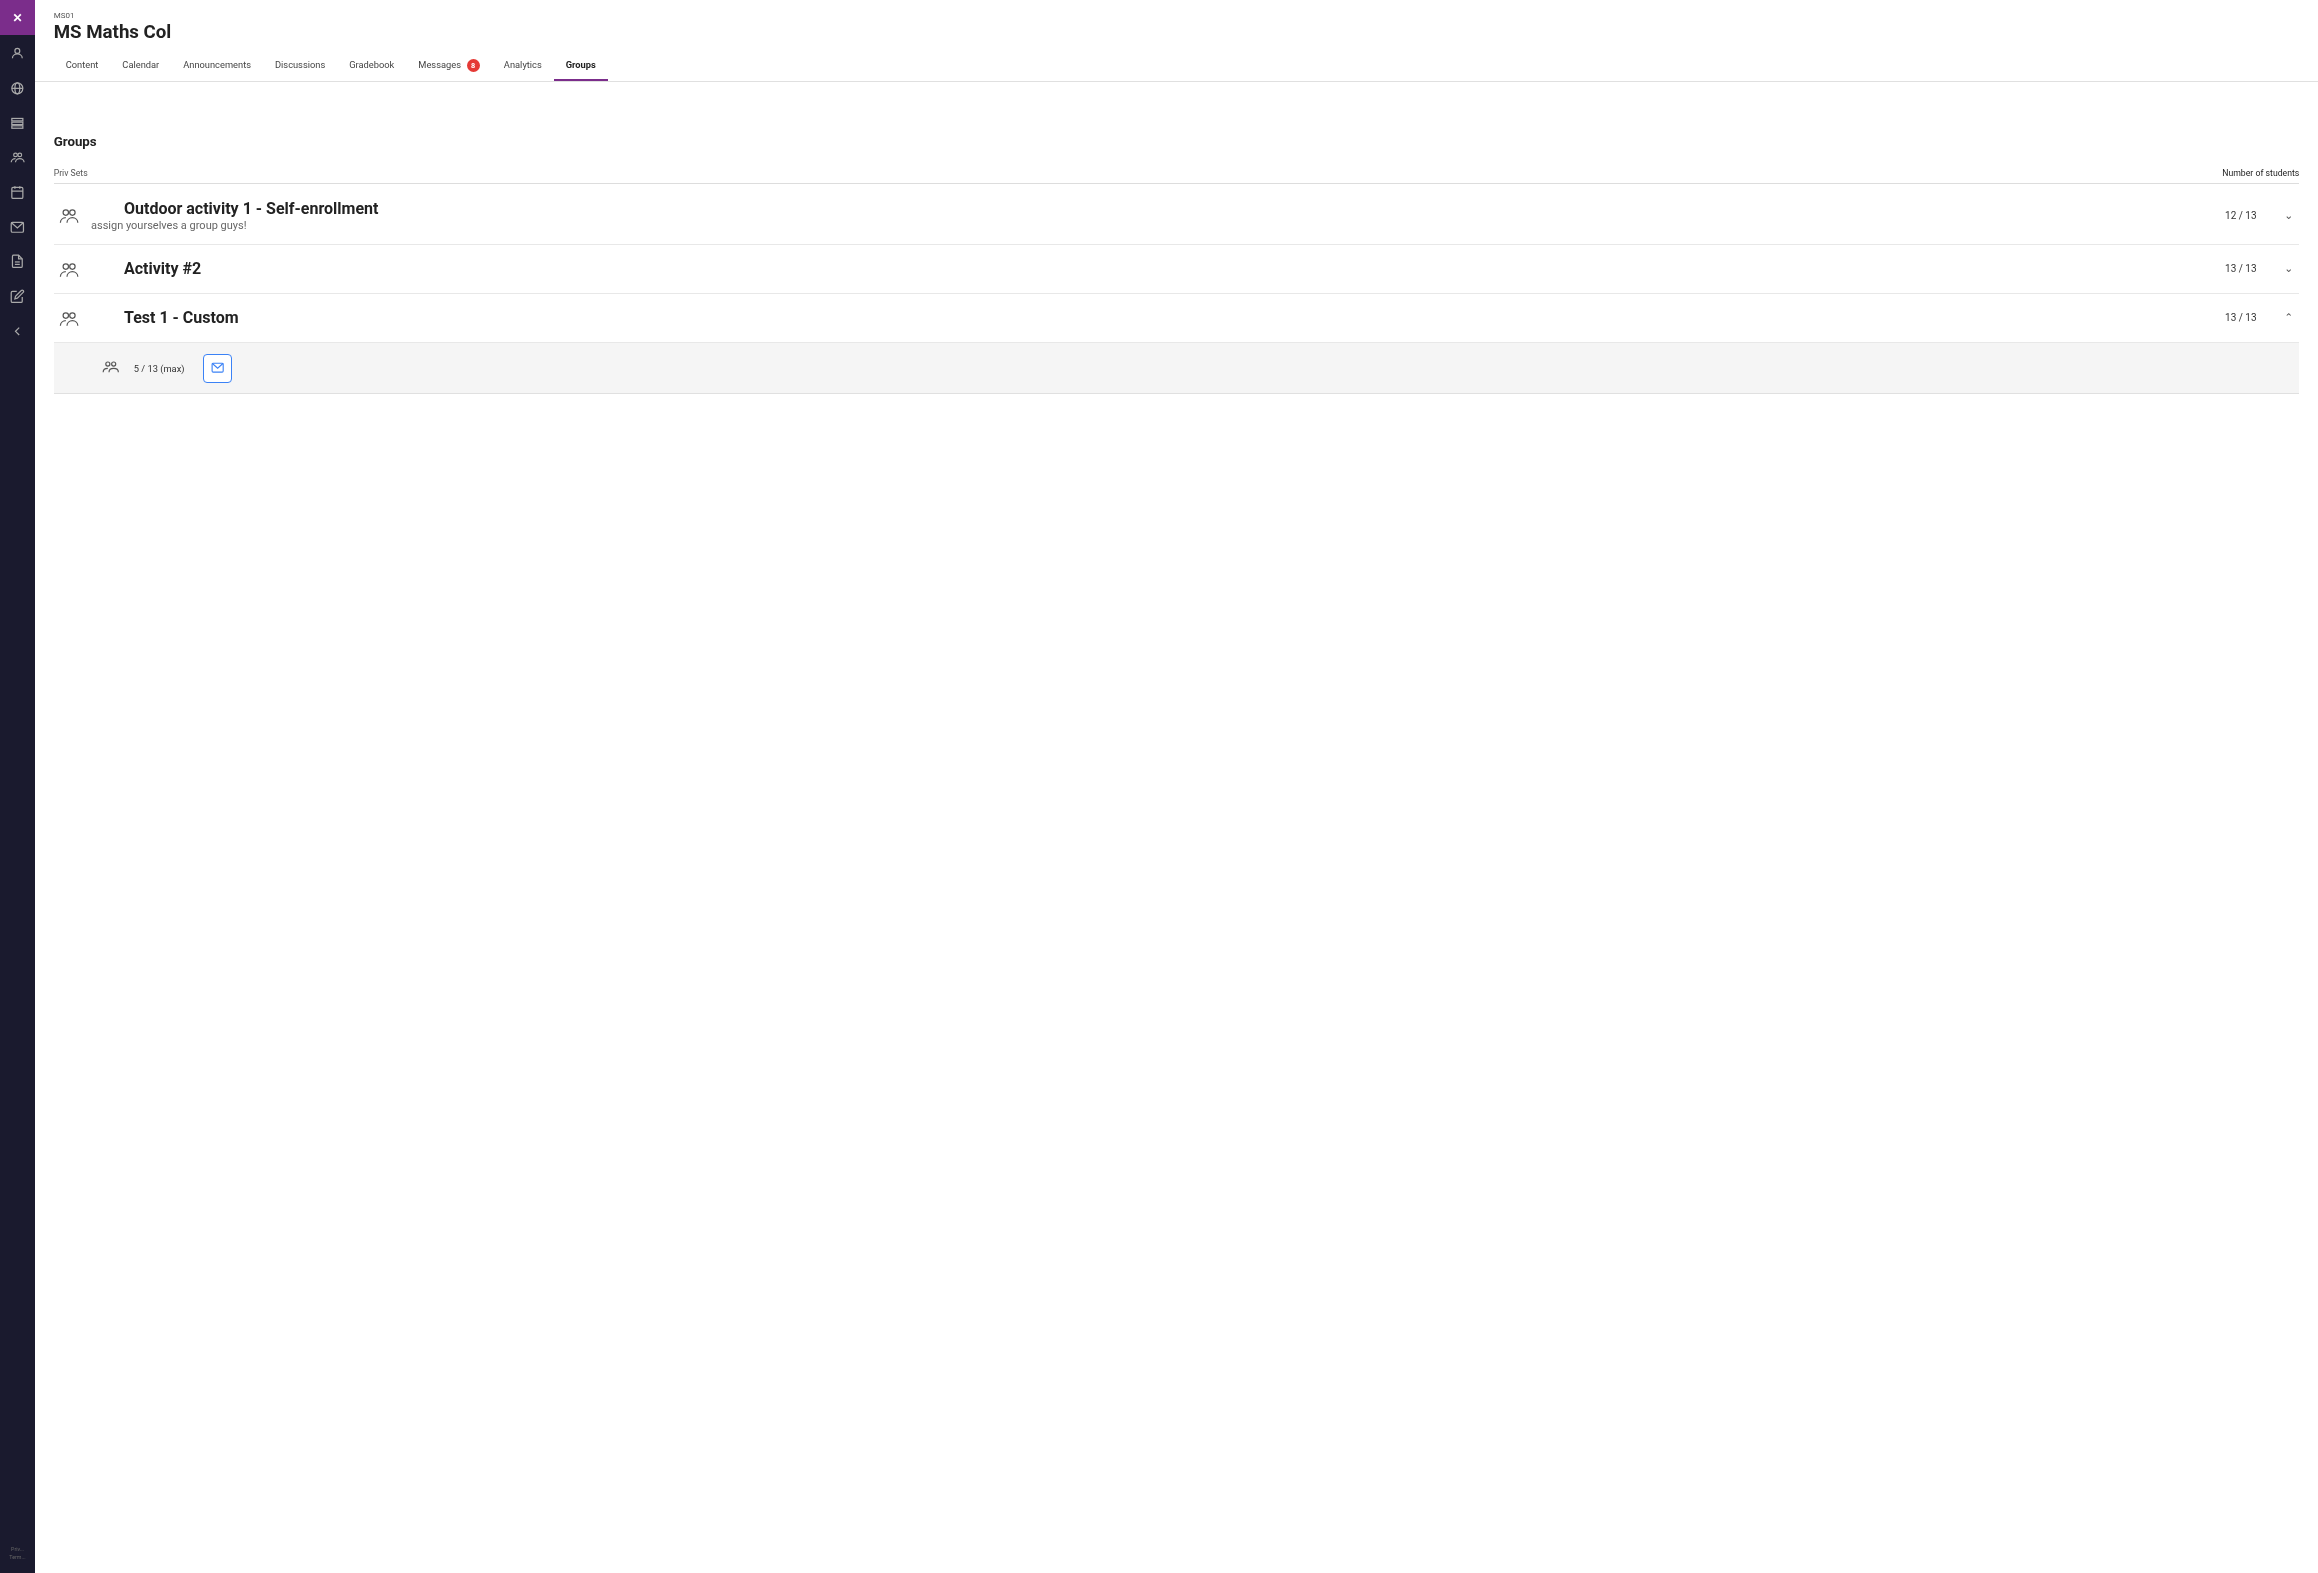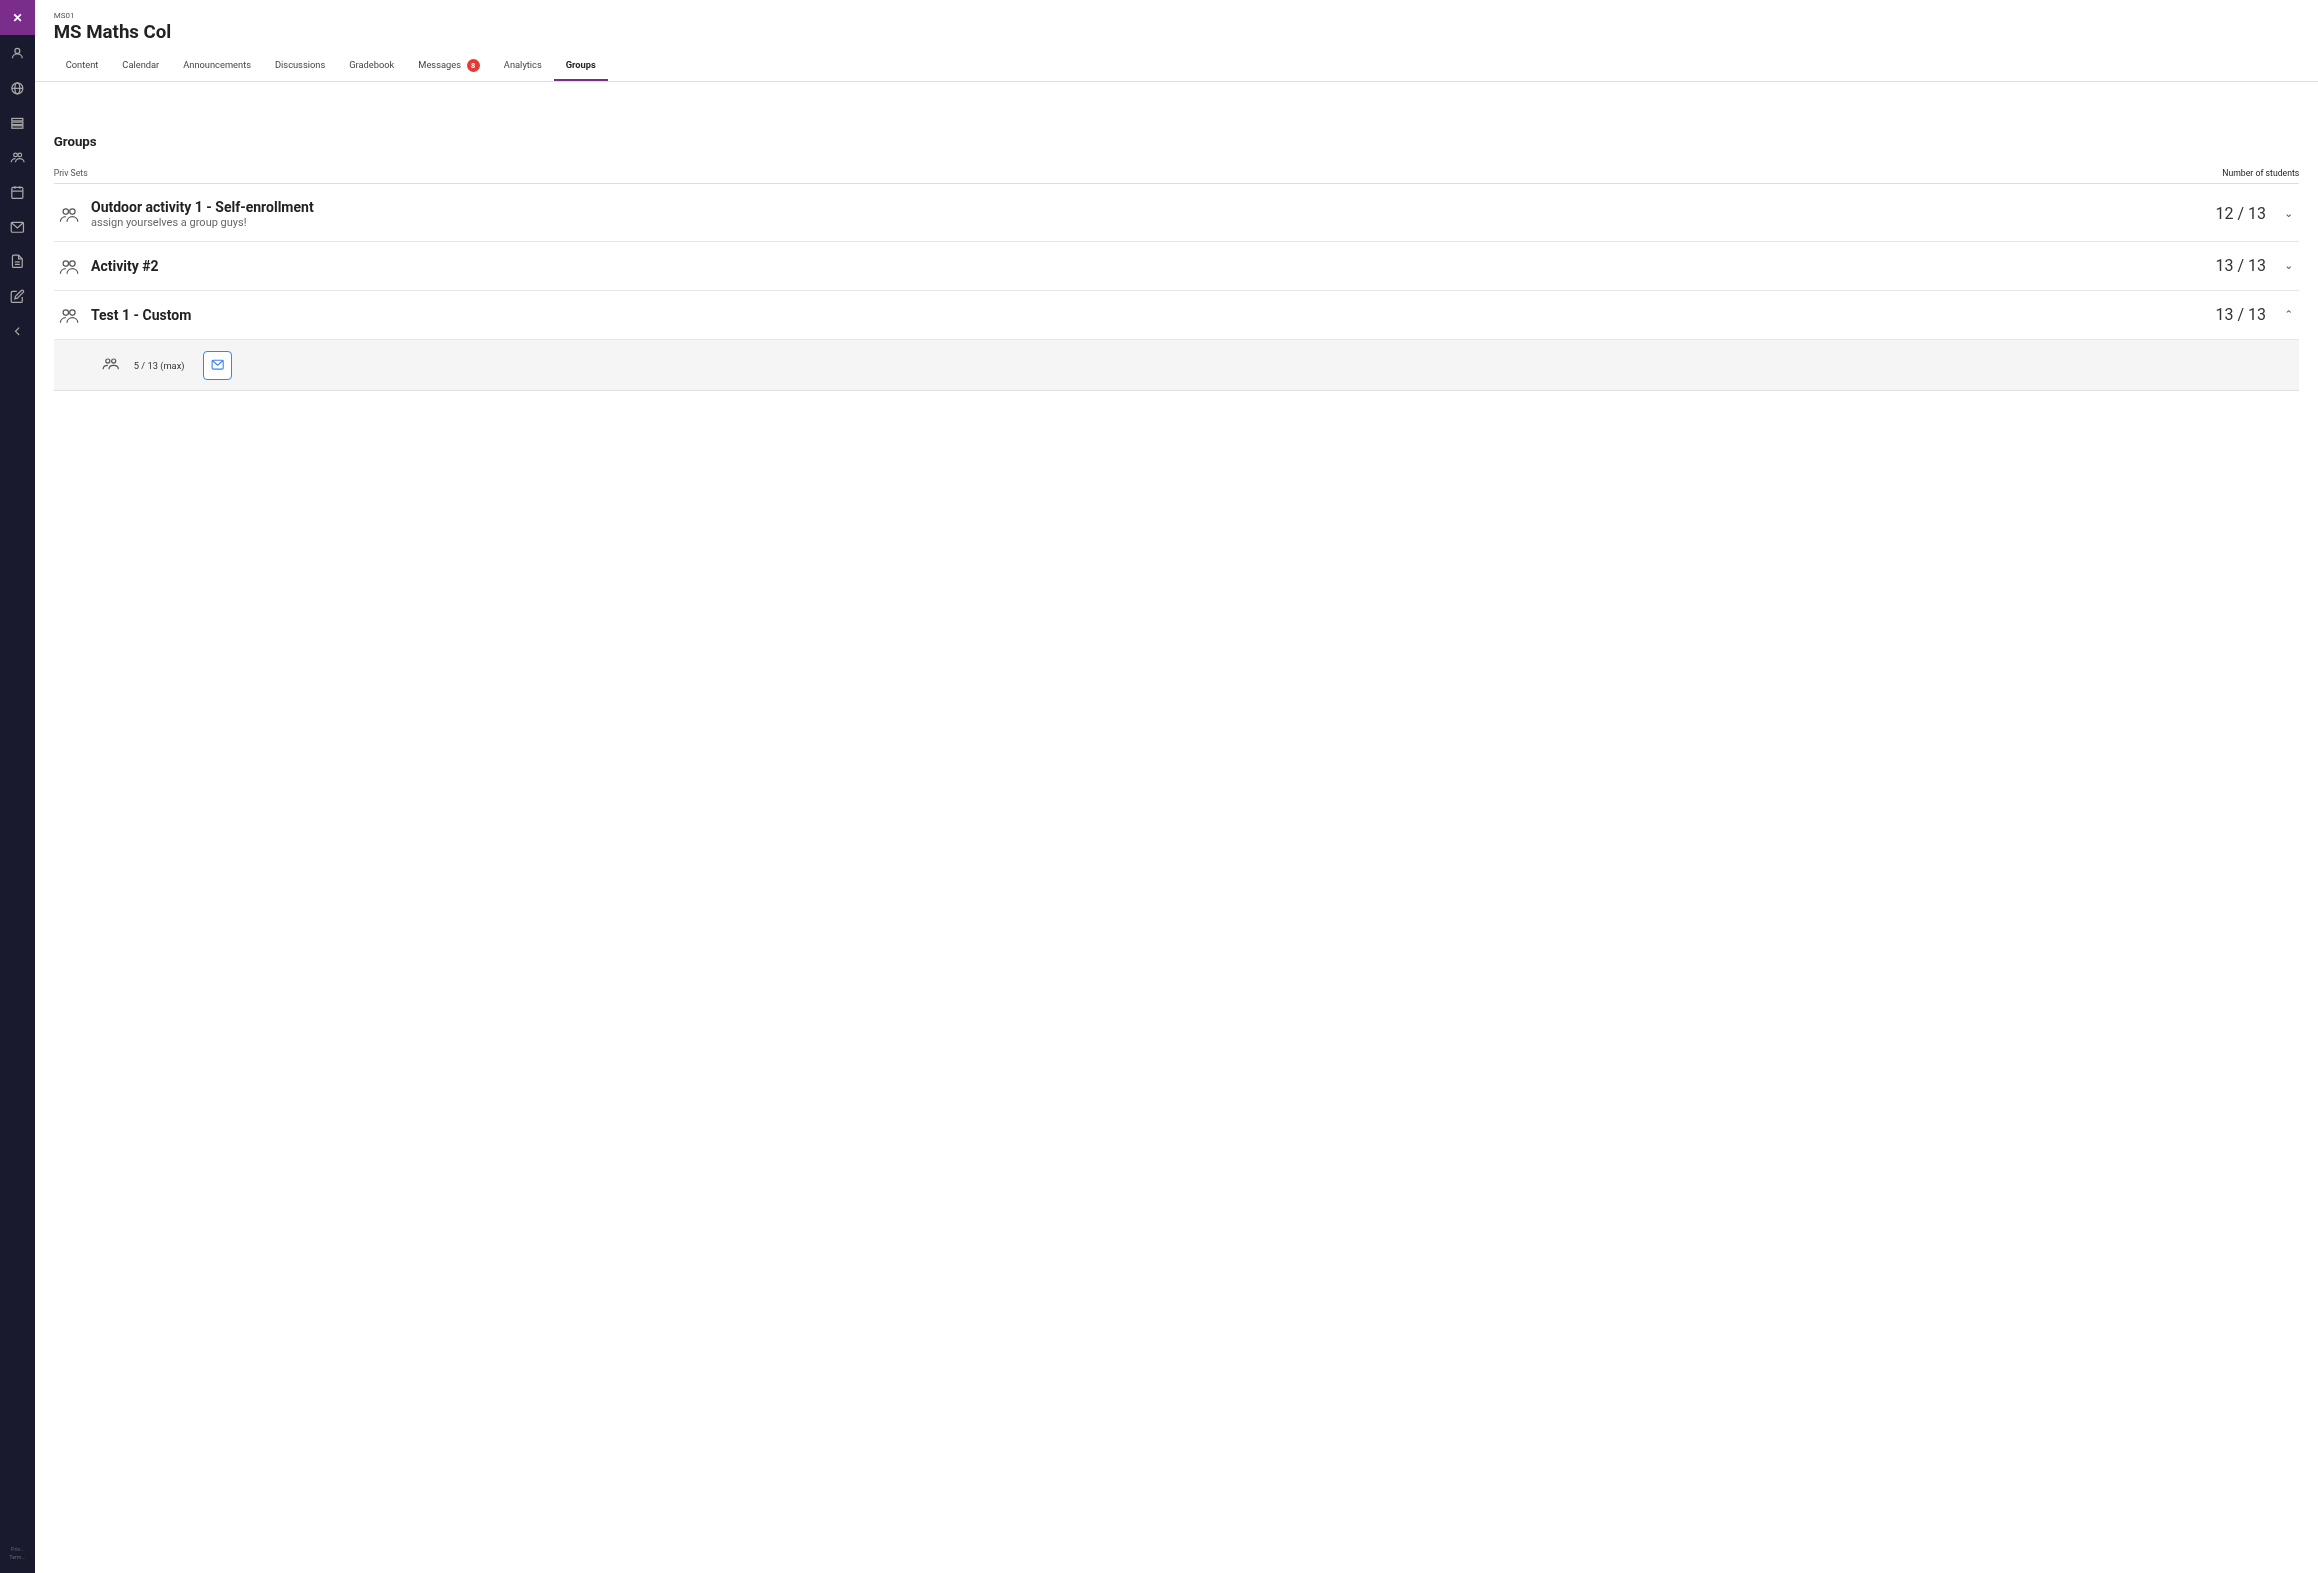--- a/index.html
+++ b/index.html
@@ -160,9 +160,10 @@
       padding-left: 5.3px;
     }
     .group-name {
-      font-size: 14px;
+      font-size: 16px;
       font-weight: 700;
       color: #222;
+      margin-left: 33px;
     }
     .group-desc {
       font-size: 11px;

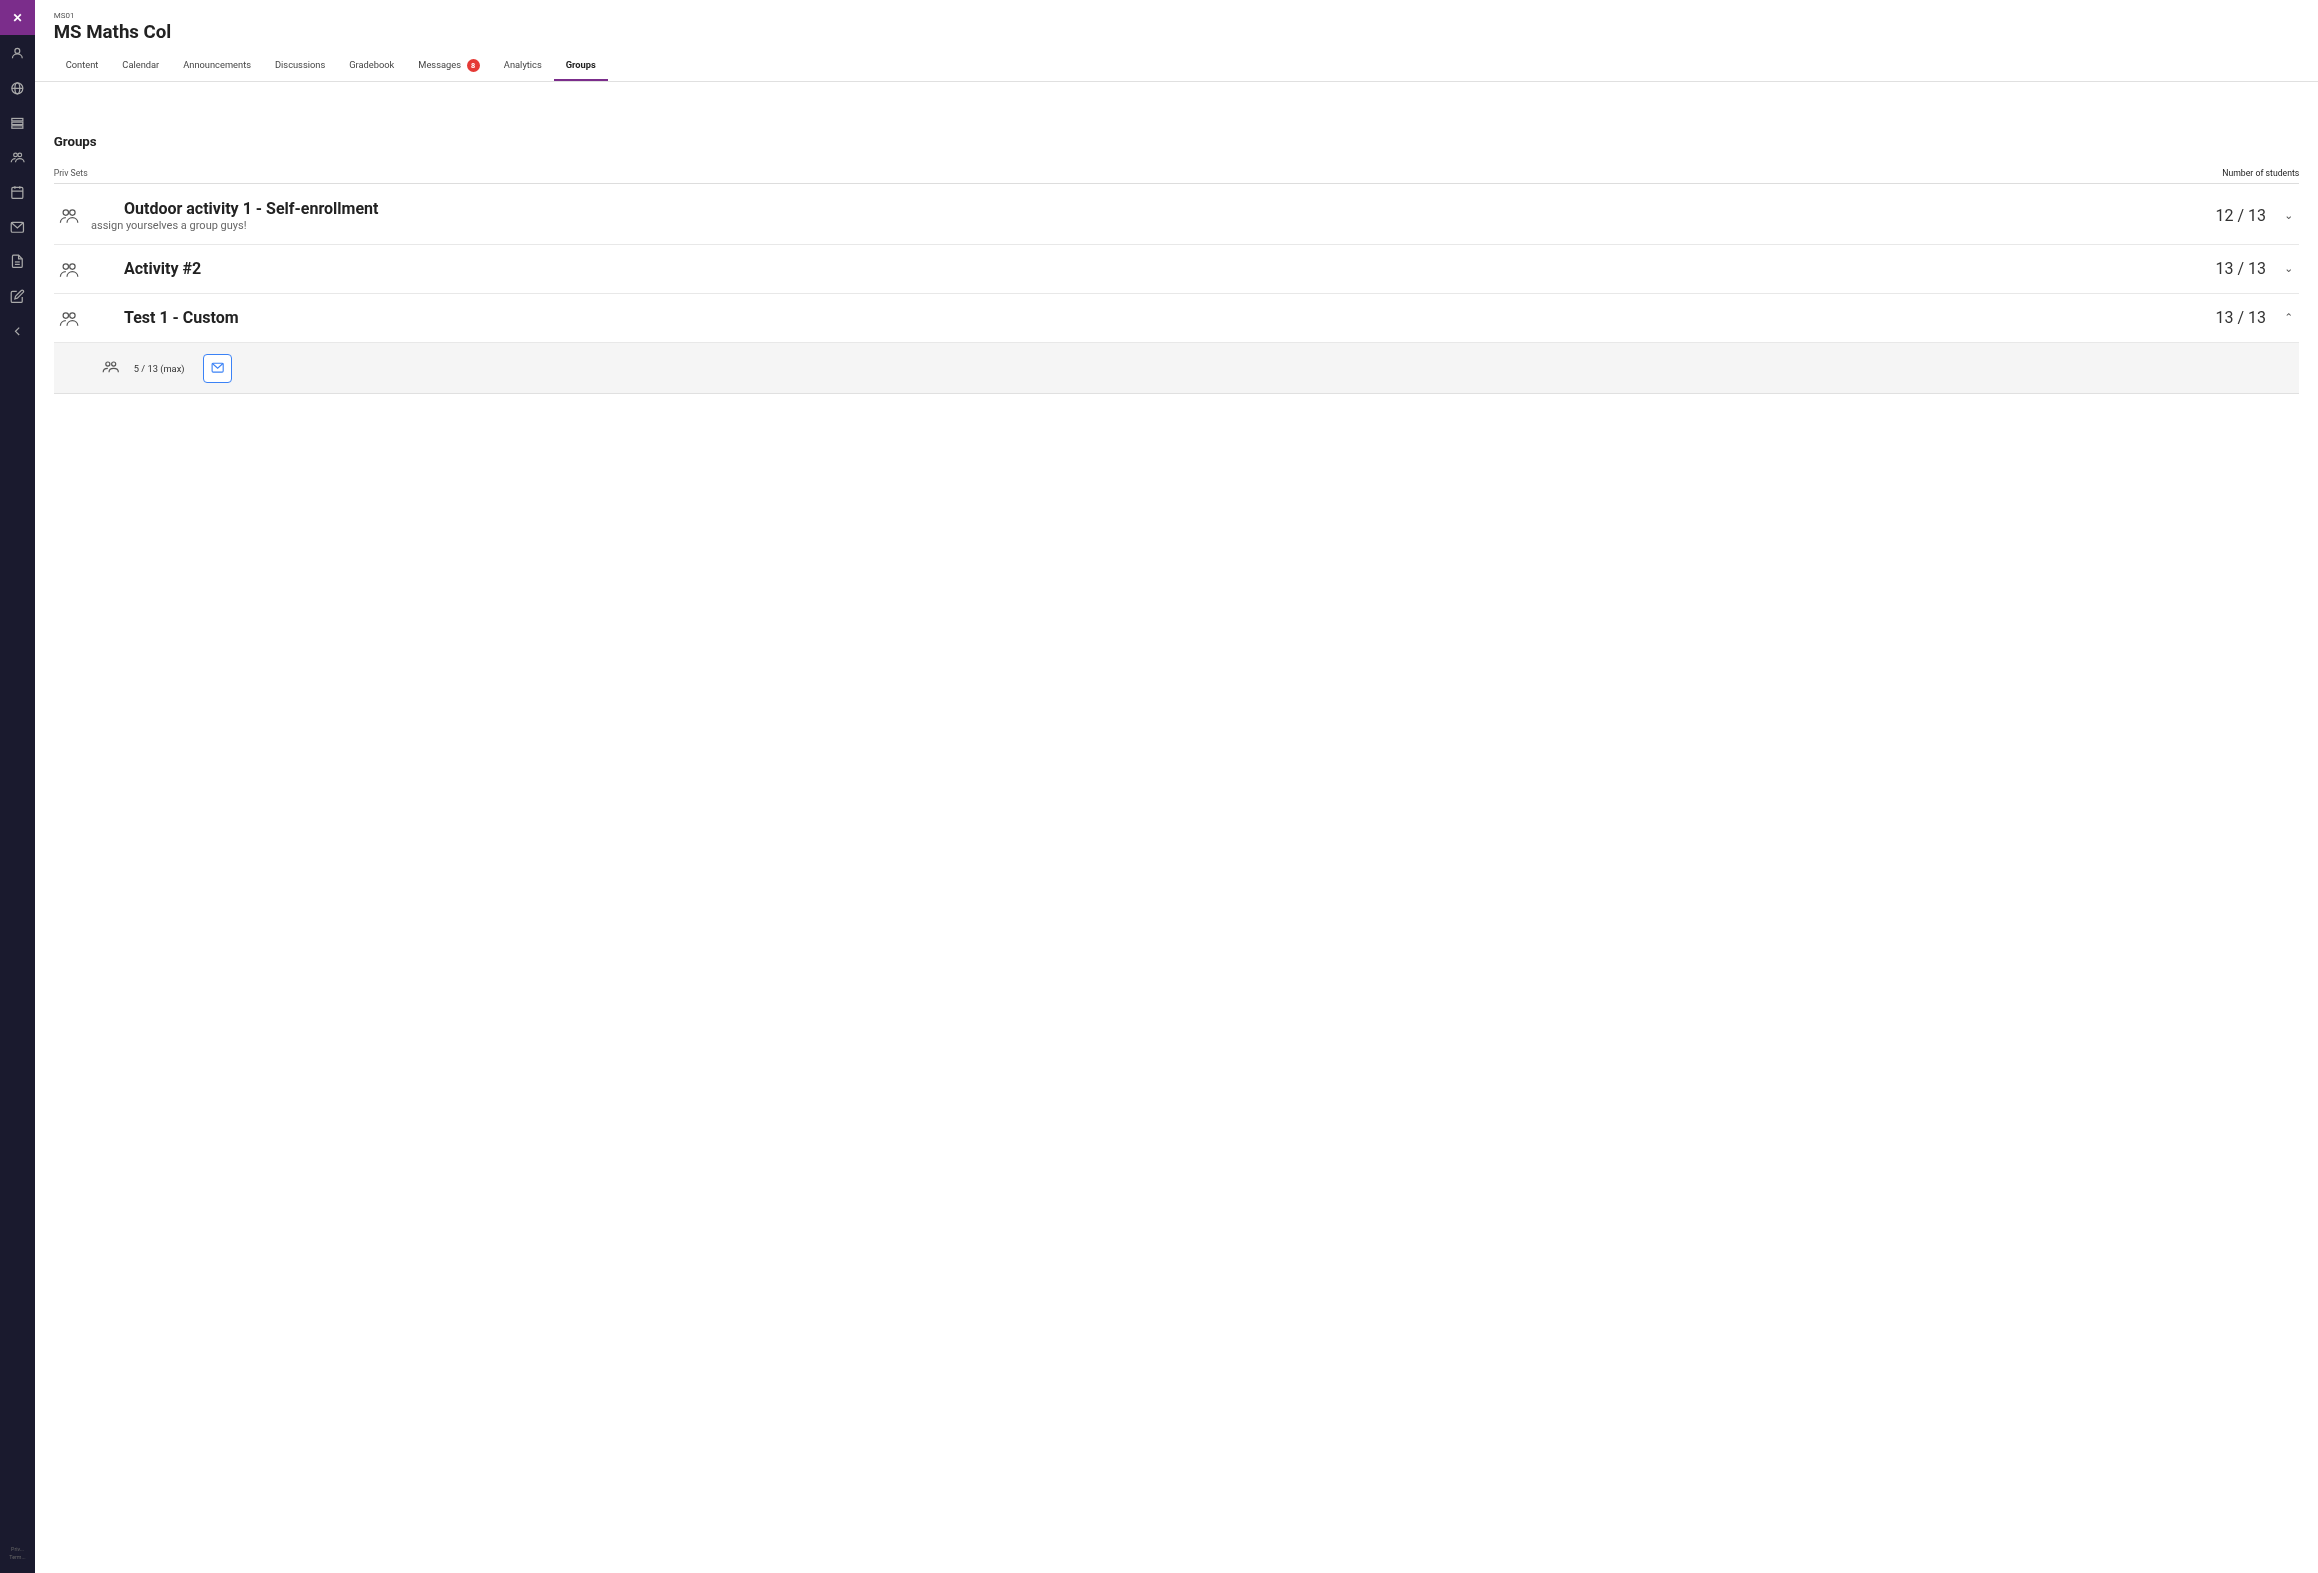--- a/index.html
+++ b/index.html
@@ -171,7 +171,7 @@
       margin-top: 1.3px;
     }
     .group-count {
-      font-size: 16px;
+      font-size: 10px;
       color: #333;
       margin-right: 10.7px;
       min-width: 53px;

